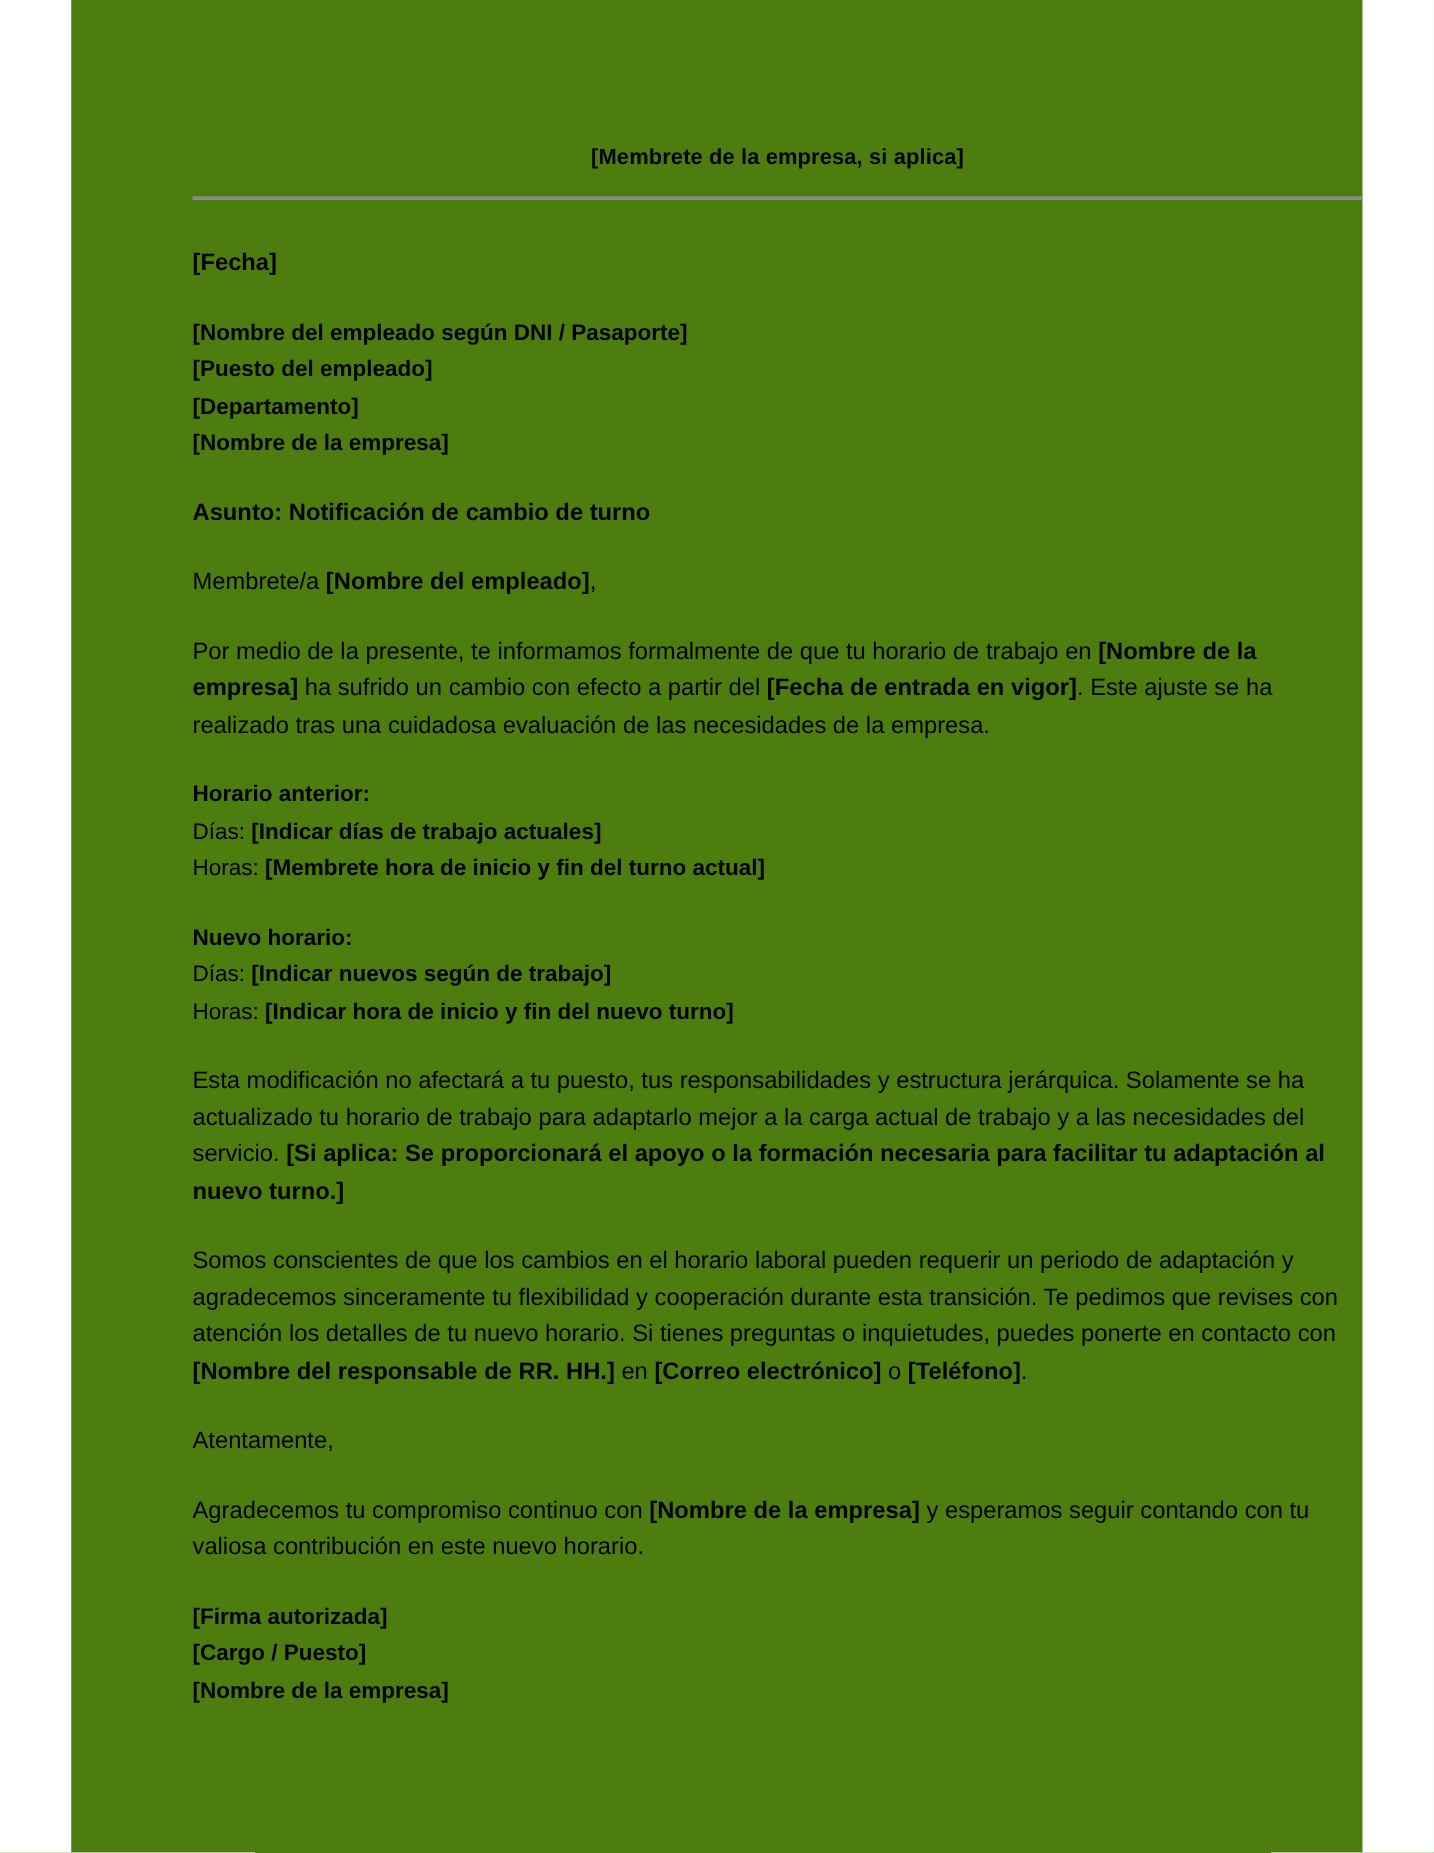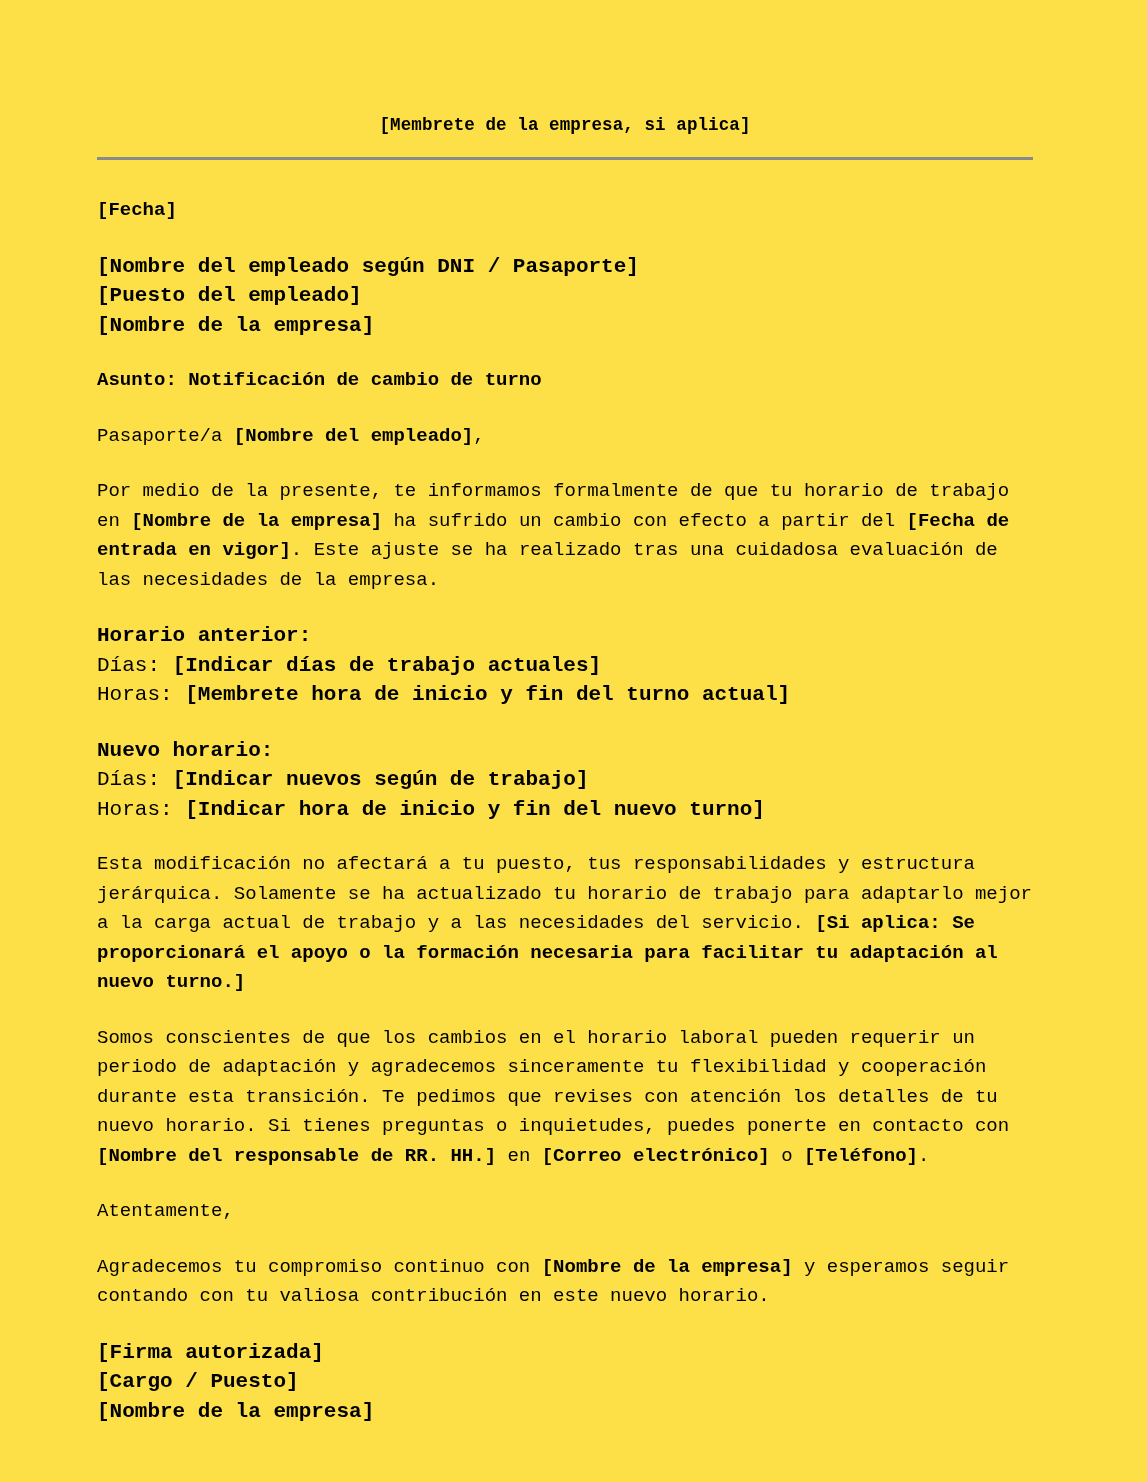--- a/index.html
+++ b/index.html
@@ -15,13 +15,12 @@
   }
   .page {
     position: relative;
-    width: 1147px;
+    width: 1033px;
     height: 1482px;
     margin: 0 auto;
-    background: #fde047;
+    background: #4d7c0f;
     box-sizing: border-box;
     overflow: hidden;
-    font-family: Liberation Mono, monospace;
   }
   .doc {
     position: absolute;

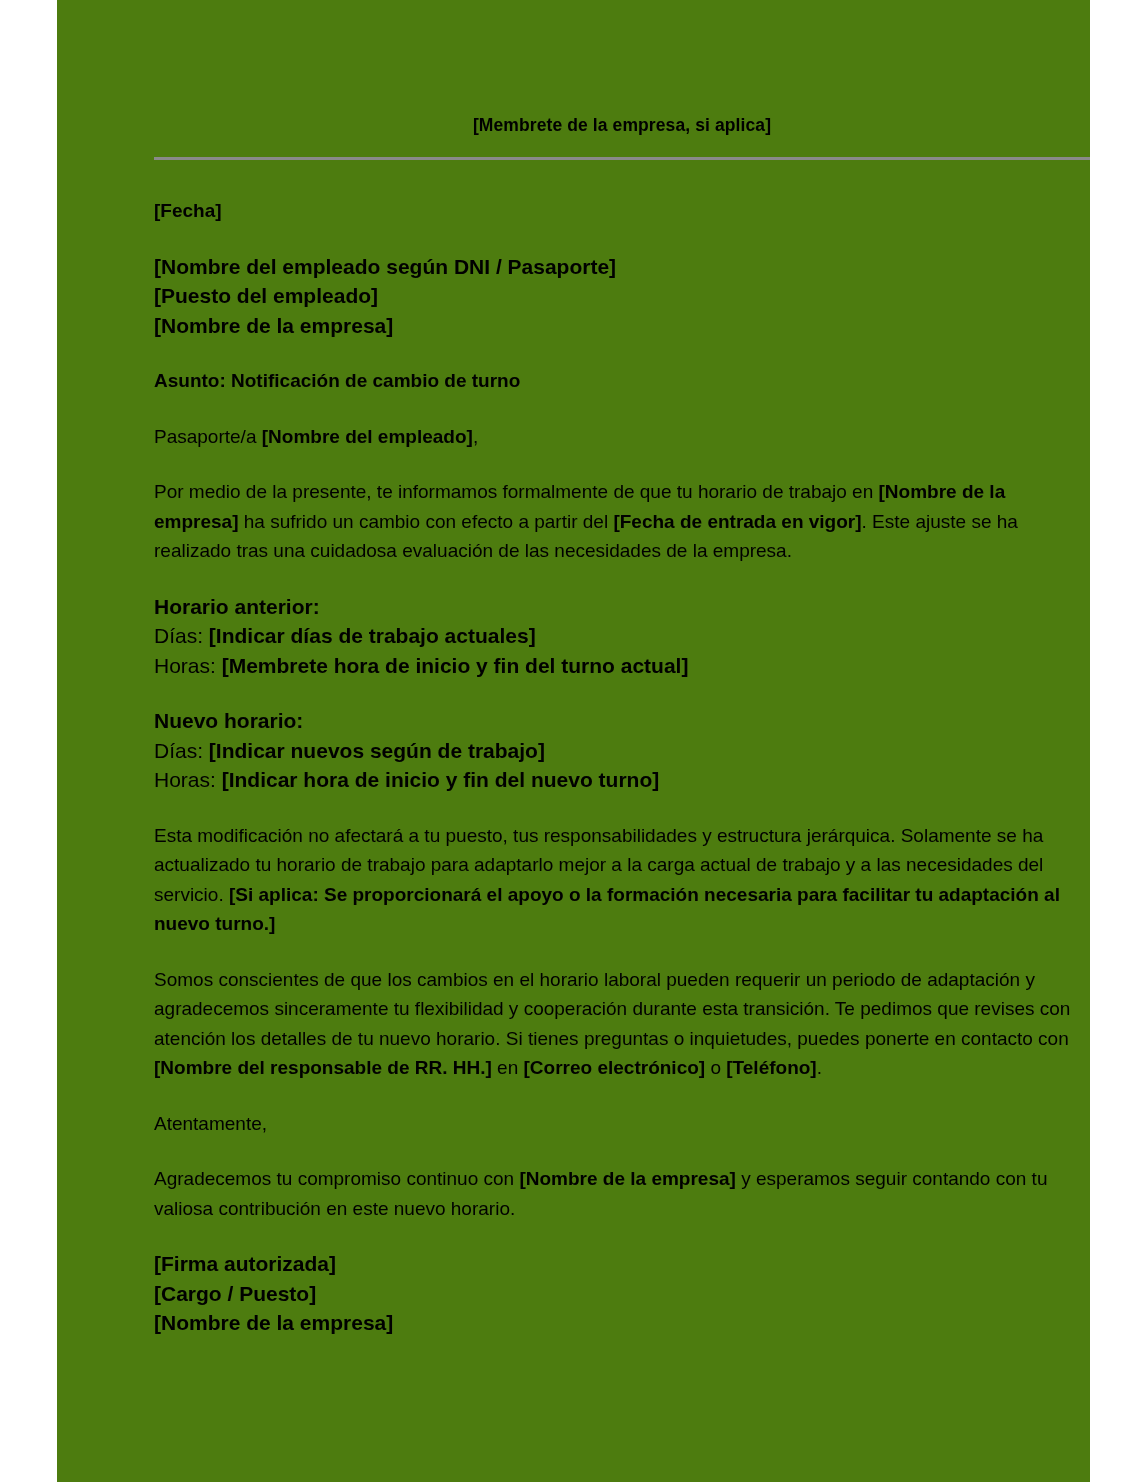--- a/index.html
+++ b/index.html
@@ -59,7 +59,7 @@
   }
   .tight {
     margin: 0;
-    font-size: 21px;
+    font-size: 18px;
     line-height: 29.5px;
   }
   .block {

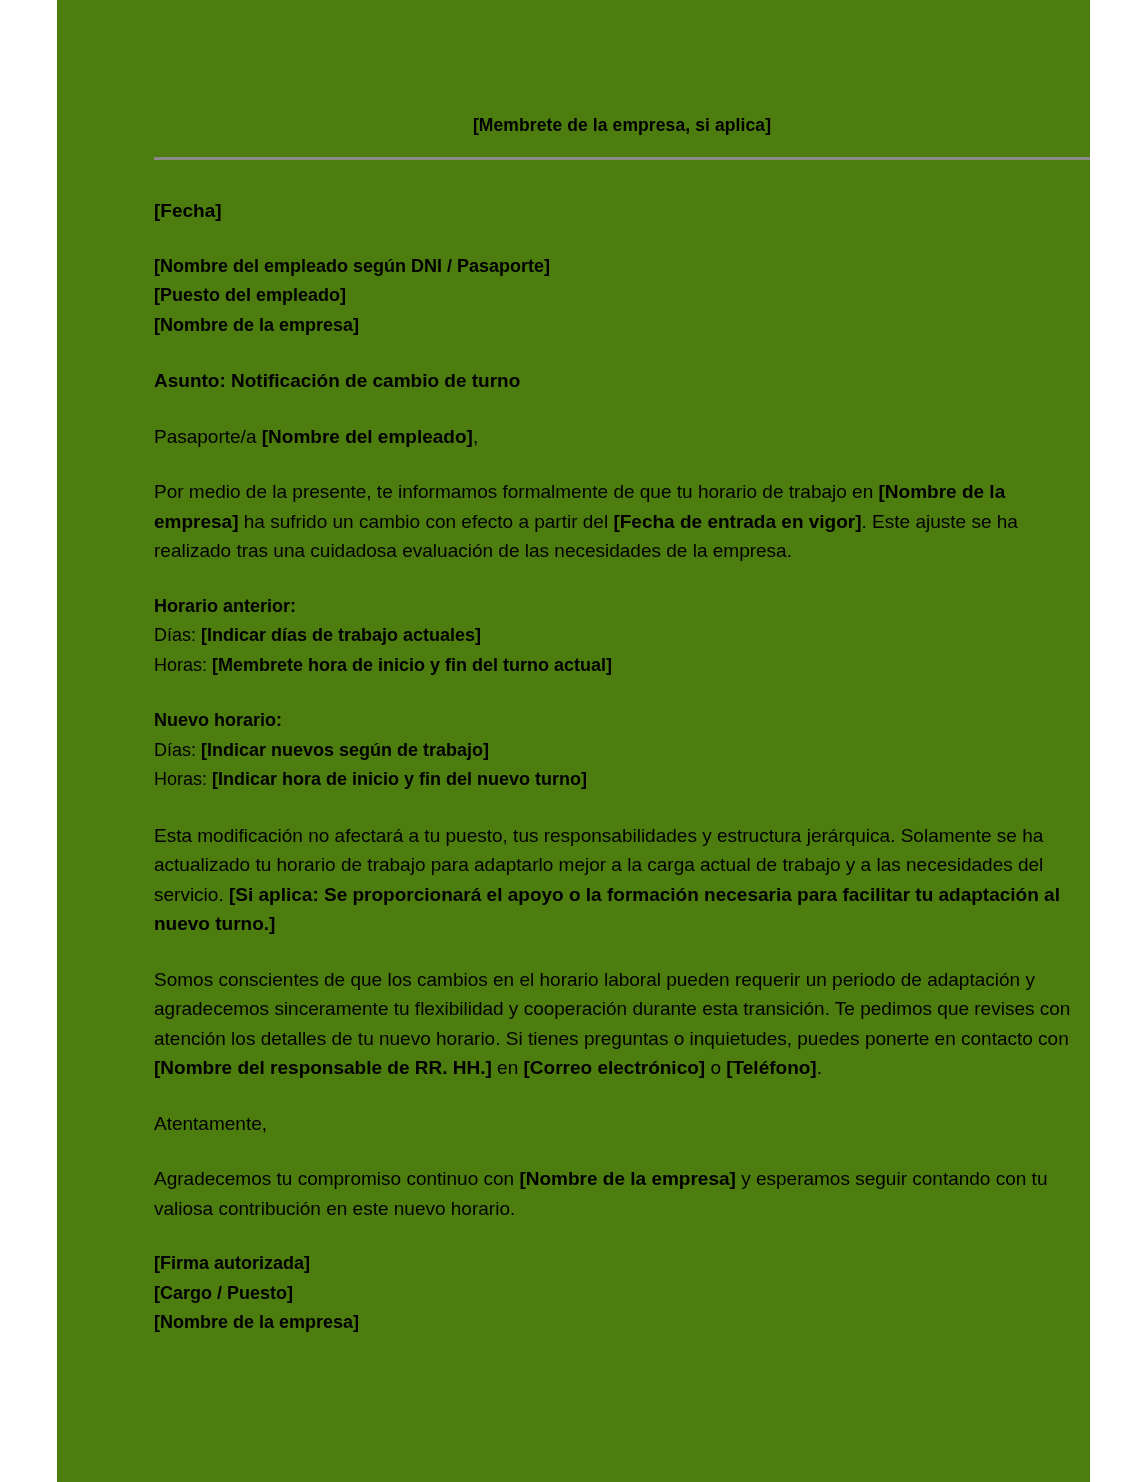--- a/index.html
+++ b/index.html
@@ -95,6 +95,7 @@
       <div class="block">
         <div class="tight b">[Nombre del empleado según DNI / Pasaporte]</div>
         <div class="tight b">[Puesto del empleado]</div>
+        <div class="tight b">[Departamento]</div>
         <div class="tight b">[Nombre de la empresa]</div>
       </div>
 

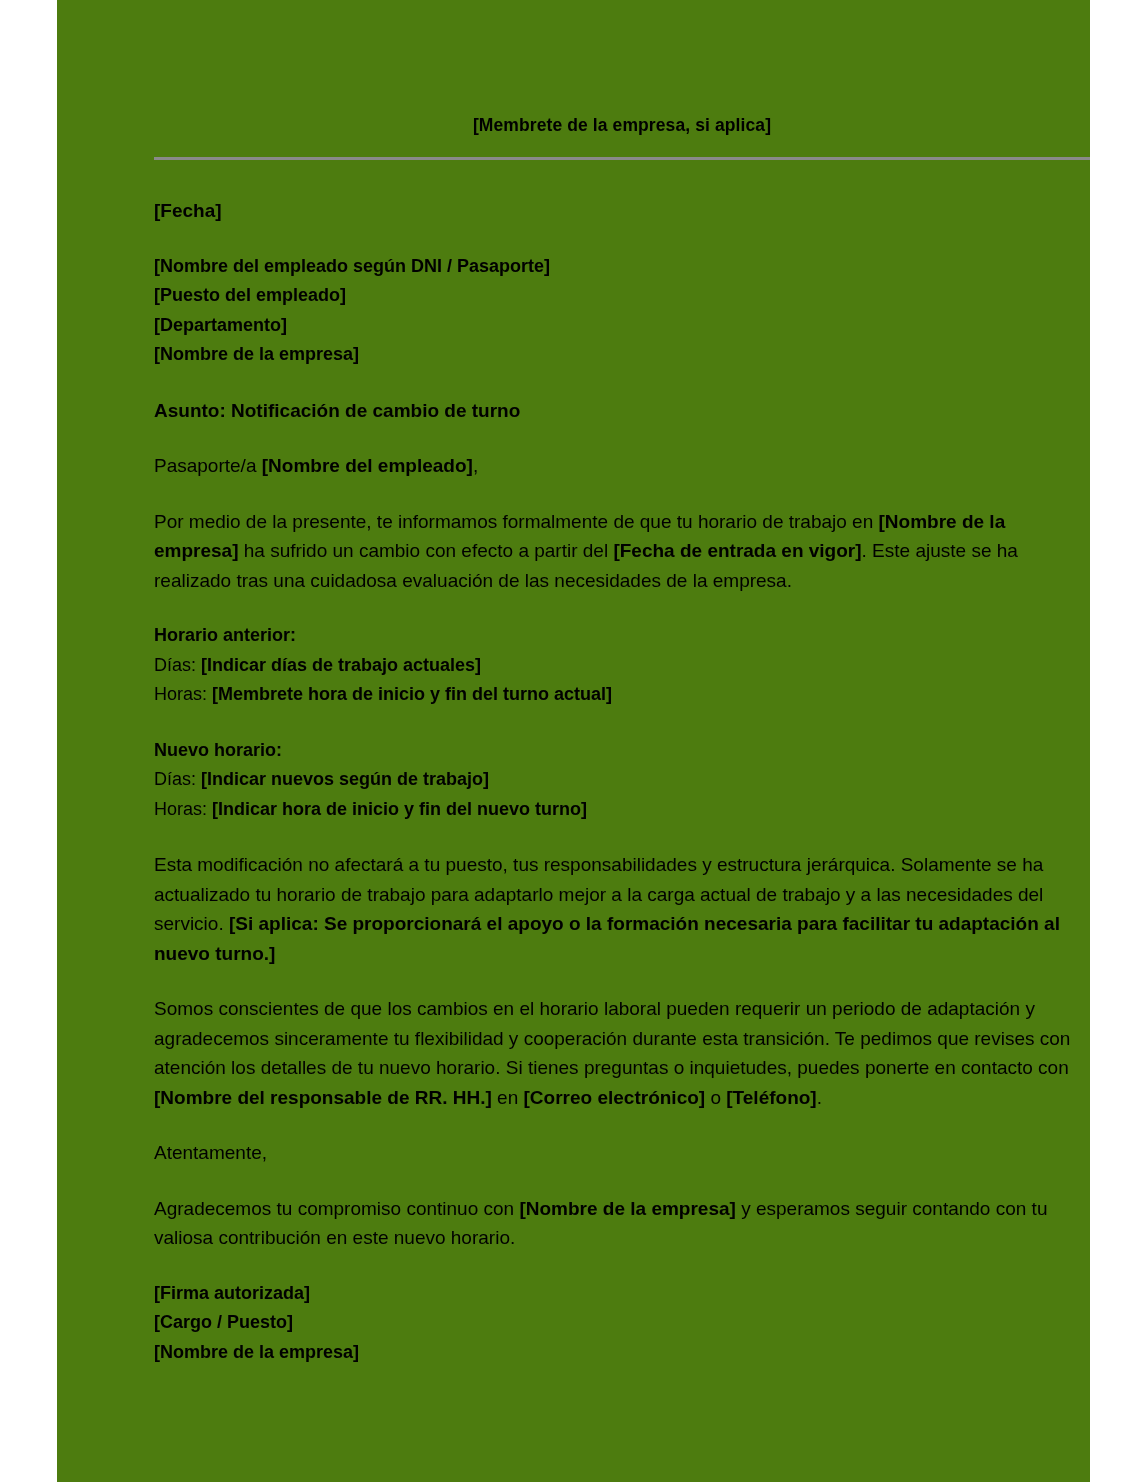--- a/index.html
+++ b/index.html
@@ -102,7 +102,7 @@
       <p class="para heading-line">Asunto: Notificación de cambio de turno</p>
 
       <p class="para">
-        <span>Pasaporte/a </span><span class="b">[Nombre del empleado]</span><span>,</span>
+        <span>Membrete/a </span><span class="b">[Nombre del empleado]</span><span>,</span>
       </p>
 
       <p class="para">

